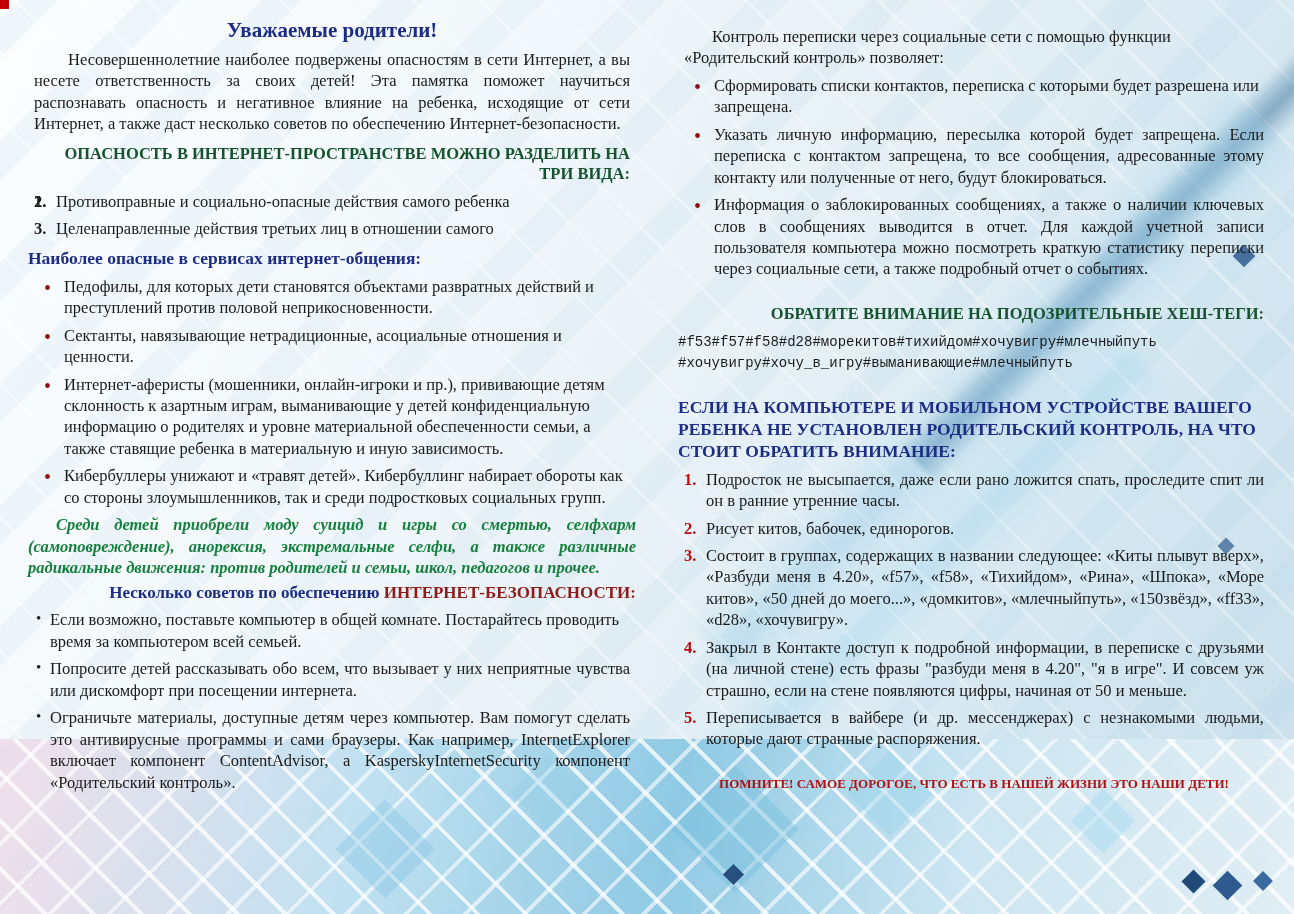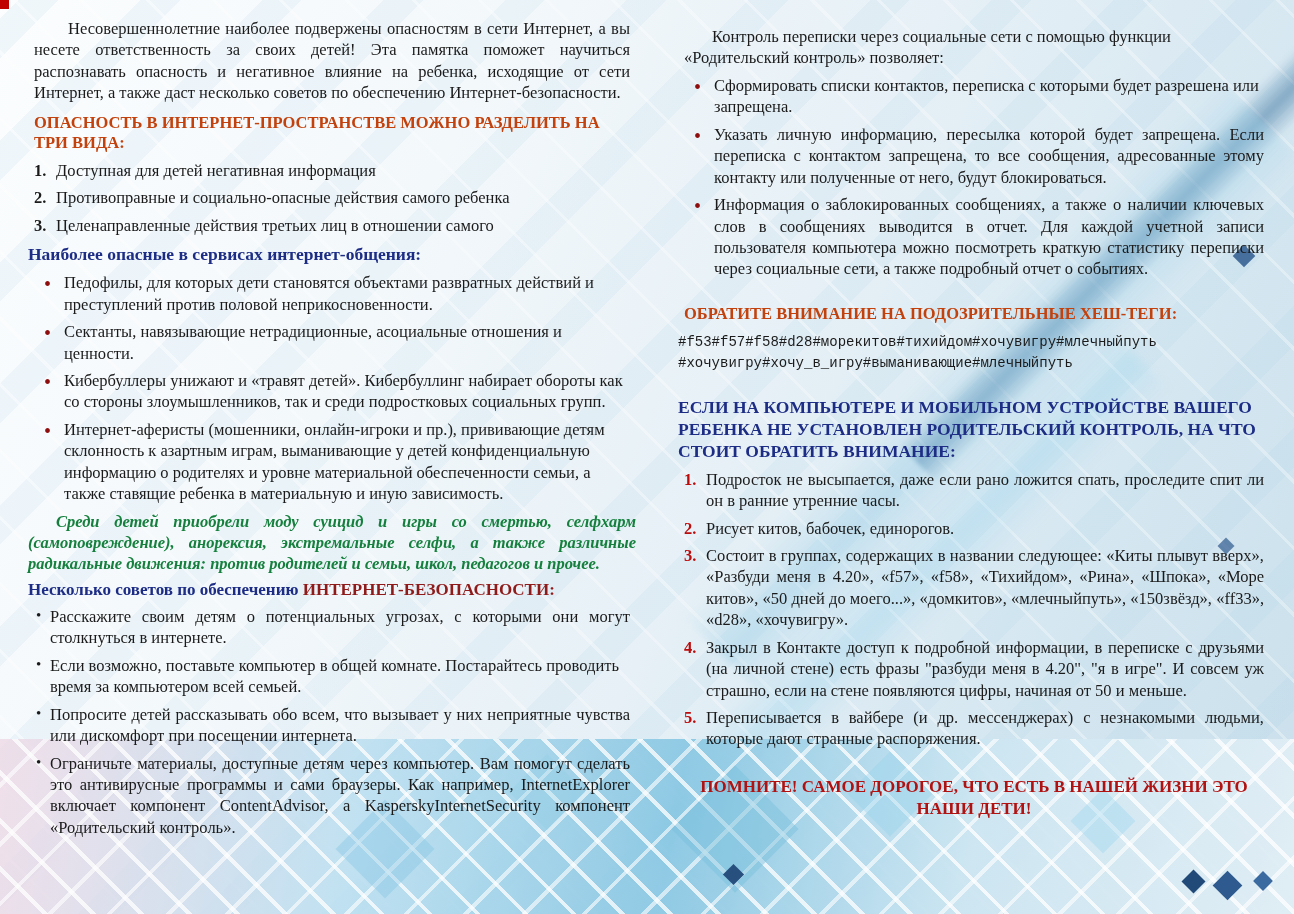--- a/index.html
+++ b/index.html
@@ -102,6 +102,7 @@
 
   <div class="col col-left">
 
+    <h1 class="page-title">Уважаемые родители!</h1>
 
     <p class="body-txt intro">Несовершеннолетние наиболее подвержены опасностям в сети Интернет, а вы несете ответственность за своих детей! Эта памятка поможет научиться распознавать опасность и негативное влияние на ребенка, исходящие от сети Интернет, а также даст несколько советов по обеспечению Интернет-безопасности.</p>
 

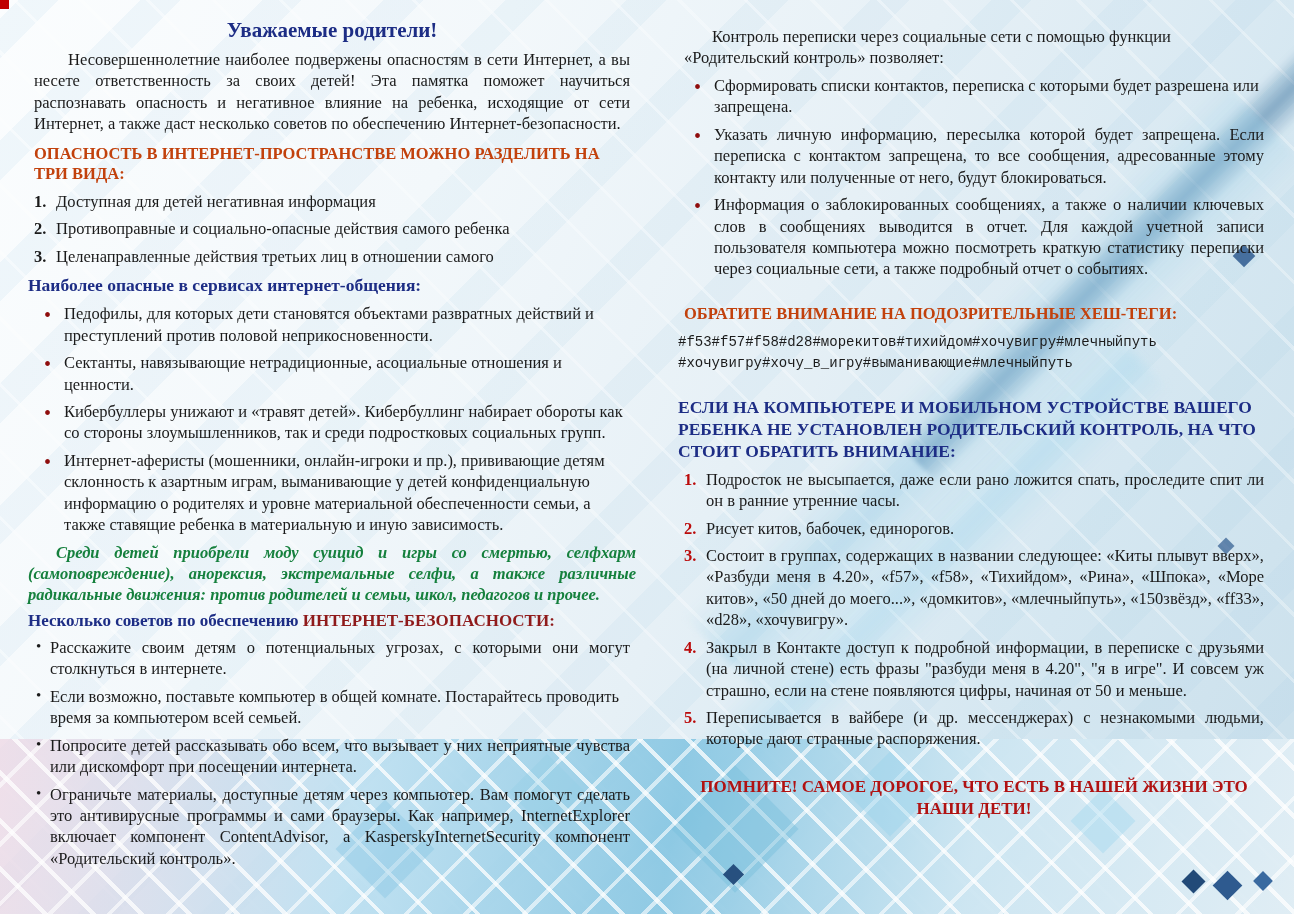--- a/index.html
+++ b/index.html
@@ -57,7 +57,7 @@
   .body-txt{font-size:16.5px;line-height:1.3;}
   .page-title{color:#1d2d85;font-weight:bold;font-size:21px;text-align:center;margin:6px 0 4px;}
   .intro{text-indent:34px;text-align:justify;}
-  .h-red{color:#c2410c;font-weight:bold;font-size:16.5px;text-align:left;line-height:1.25;margin:9px 6px 4px;}
+  .h-red{color:#14532d;font-weight:bold;font-size:16.5px;text-align:right;line-height:1.25;margin:9px 6px 4px;}
   .h-blue{color:#1d2d85;font-weight:bold;font-size:17.5px;line-height:1.25;margin:8px 0 3px;}
   ul,ol{list-style:none;padding:0;margin:0;}
   .numlist li{padding-left:22px;position:relative;}

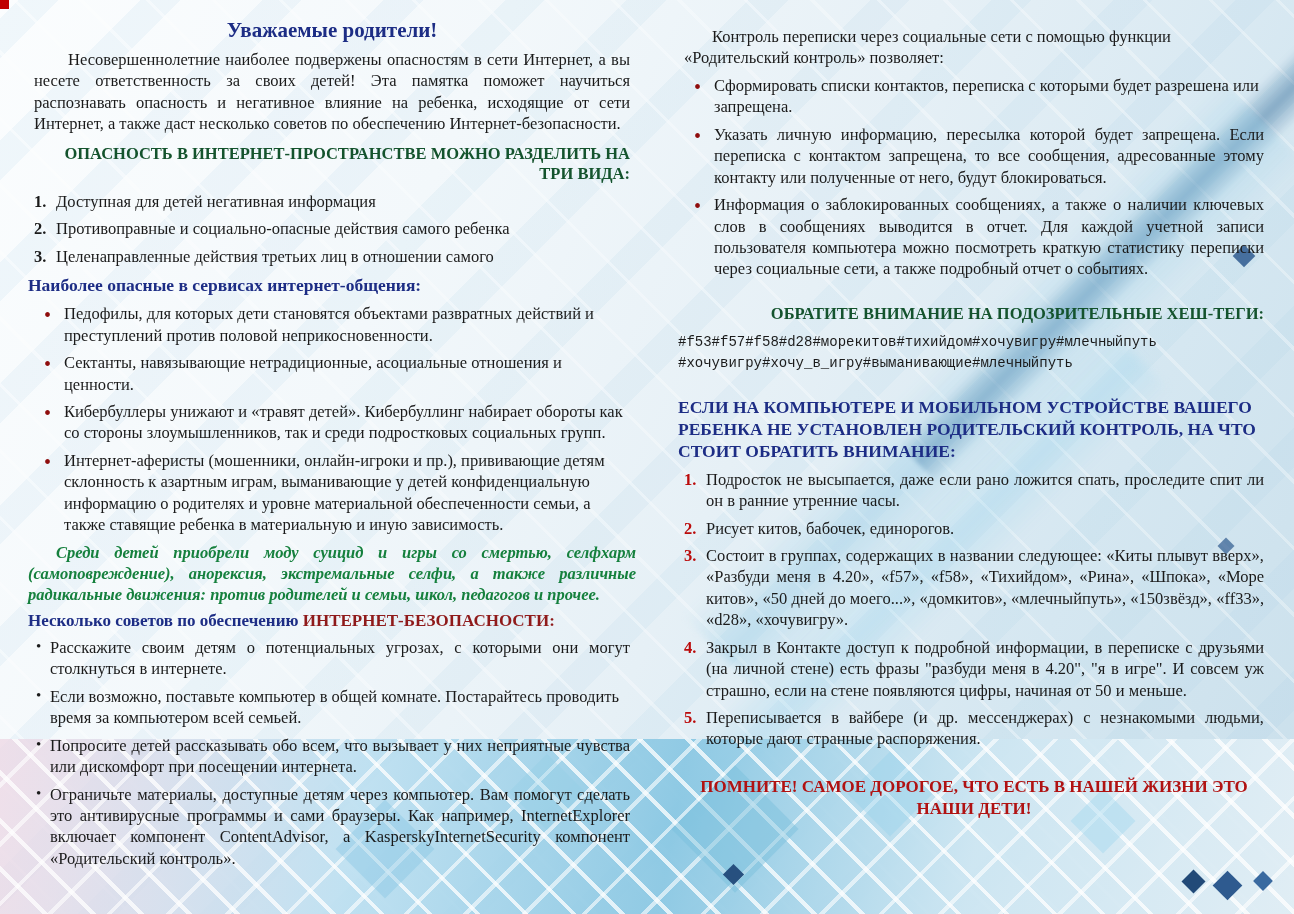--- a/index.html
+++ b/index.html
@@ -111,7 +111,6 @@
     <ol class="numlist body-txt">
       <li>
         <span class="num">1.</span>
-        <span>Доступная для детей негативная информация</span>
       </li>
       <li>
         <span class="num">2.</span>

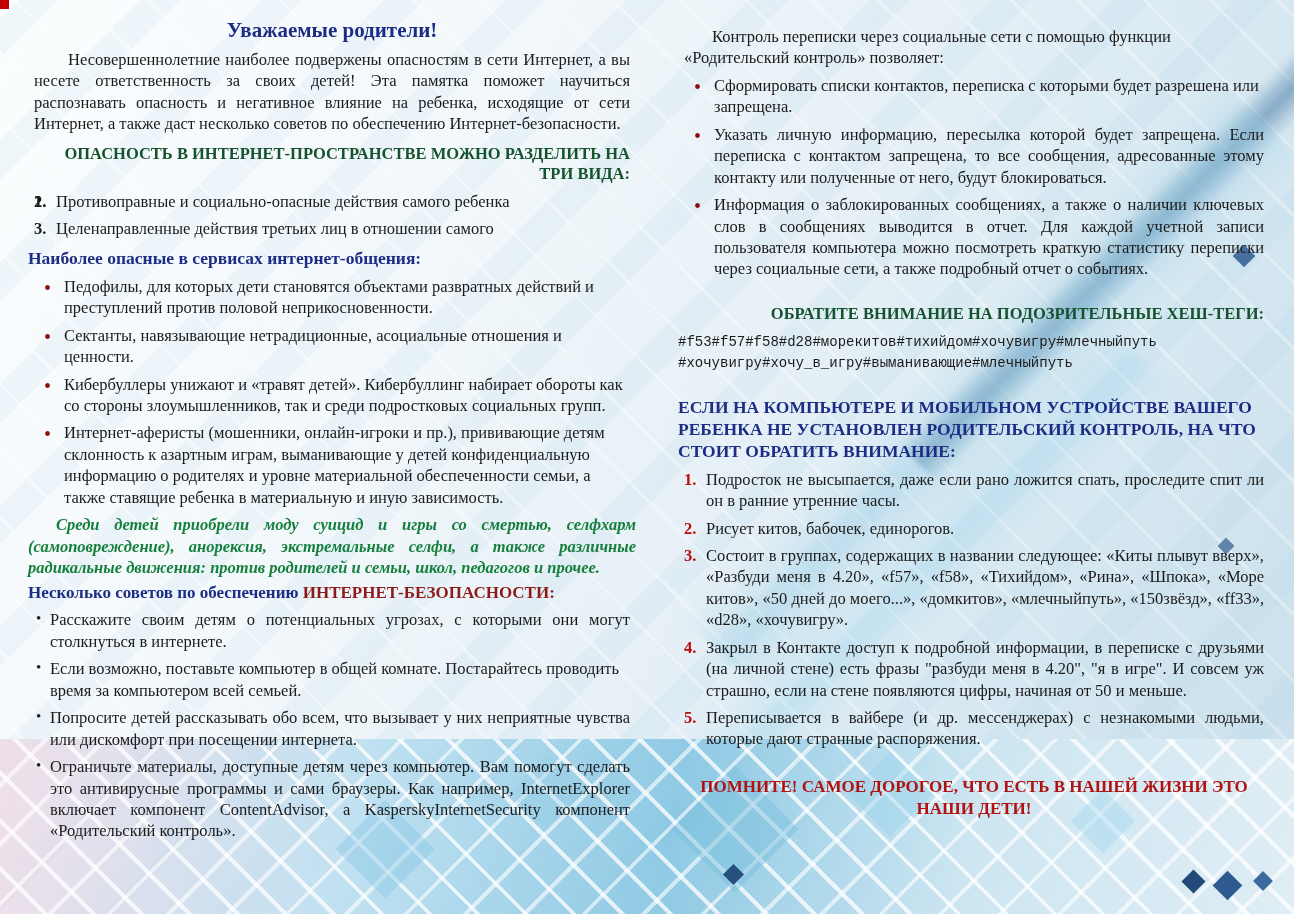--- a/index.html
+++ b/index.html
@@ -127,8 +127,8 @@
     <ul class="dotlist body-txt">
       <li>Педофилы, для которых дети становятся объектами развратных действий и преступлений против половой неприкосновенности.</li>
       <li>Сектанты, навязывающие нетрадиционные, асоциальные отношения и ценности.</li>
+      <li>Интернет-аферисты (мошенники, онлайн-игроки и пр.), прививающие детям склонность к азартным играм, выманивающие у детей конфиденциальную информацию о родителях и уровне материальной обеспеченности семьи, а также ставящие ребенка в материальную и иную зависимость.</li>
       <li>Кибербуллеры унижают и «травят детей». Кибербуллинг набирает обороты как со стороны злоумышленников, так и среди подростковых социальных групп.</li>
-      <li>Интернет-аферисты (мошенники, онлайн-игроки и пр.), прививающие детям склонность к азартным играм, выманивающие у детей конфиденциальную информацию о родителях и уровне материальной обеспеченности семьи, а также ставящие ребенка в материальную и иную зависимость.</li>
     </ul>
 
     <p class="warning-italic">Среди детей приобрели моду суицид и игры со смертью, селфхарм (самоповреждение), анорексия, экстремальные селфи, а также различные радикальные движения: против родителей и семьи, школ, педагогов и прочее.</p>

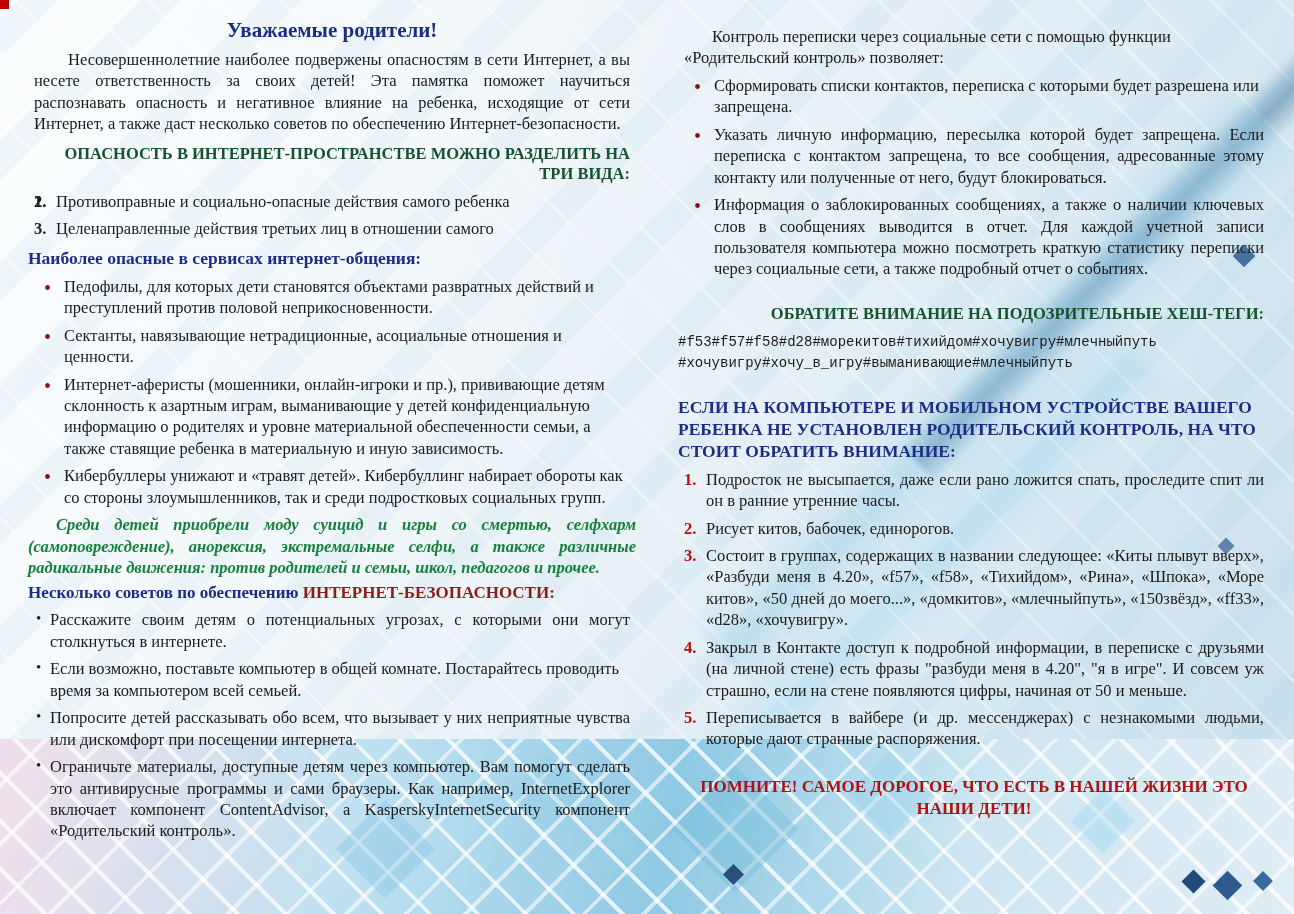--- a/index.html
+++ b/index.html
@@ -68,7 +68,7 @@
   .dotlist.small-dot li{padding-left:16px;}
   .dotlist.small-dot li::before{left:2px;color:#1b1b1b;font-size:15px;top:0;}
   .warning-italic{color:#15803d;font-weight:bold;font-style:italic;text-align:justify;text-indent:28px;margin:4px 0 2px;font-size:16.5px;line-height:1.3;}
-  .tips-head{font-weight:bold;font-size:17px;text-align:left;margin:5px 0 2px;}
+  .tips-head{font-weight:bold;font-size:17px;text-align:right;margin:5px 0 2px;}
   .tips-head .blue{color:#1d2d85;}
   .tips-head .red{color:#8f1a1a;}
   .justify{text-align:justify;}

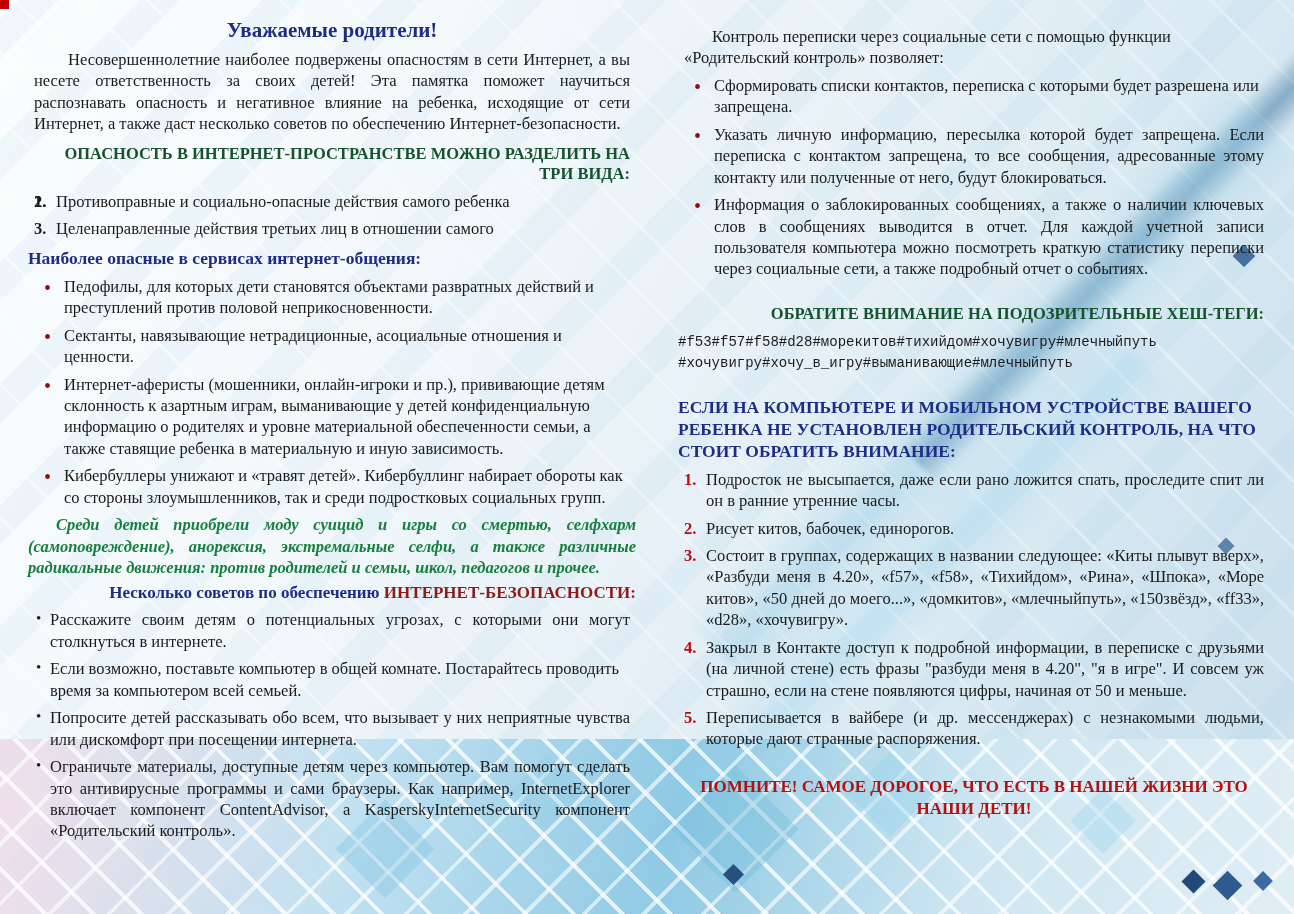--- a/index.html
+++ b/index.html
@@ -136,7 +136,6 @@
     <h2 class="tips-head"><span class="blue">Несколько советов по обеспечению </span><span class="red">ИНТЕРНЕТ-БЕЗОПАСНОСТИ:</span></h2>
 
     <ul class="dotlist small-dot body-txt">
-      <li class="justify">Расскажите своим детям о потенциальных угрозах, с которыми они могут столкнуться в интернете.</li>
       <li>Если возможно, поставьте компьютер в общей комнате. Постарайтесь проводить время за компьютером всей семьей.</li>
       <li class="justify">Попросите детей рассказывать обо всем, что вызывает у них неприятные чувства или дискомфорт при посещении интернета.</li>
       <li class="justify">Ограничьте материалы, доступные детям через компьютер. Вам помогут сделать это антивирусные программы и сами браузеры. Как например, InternetExplorer включает компонент ContentAdvisor, а KasperskyInternetSecurity компонент «Родительский контроль».</li>

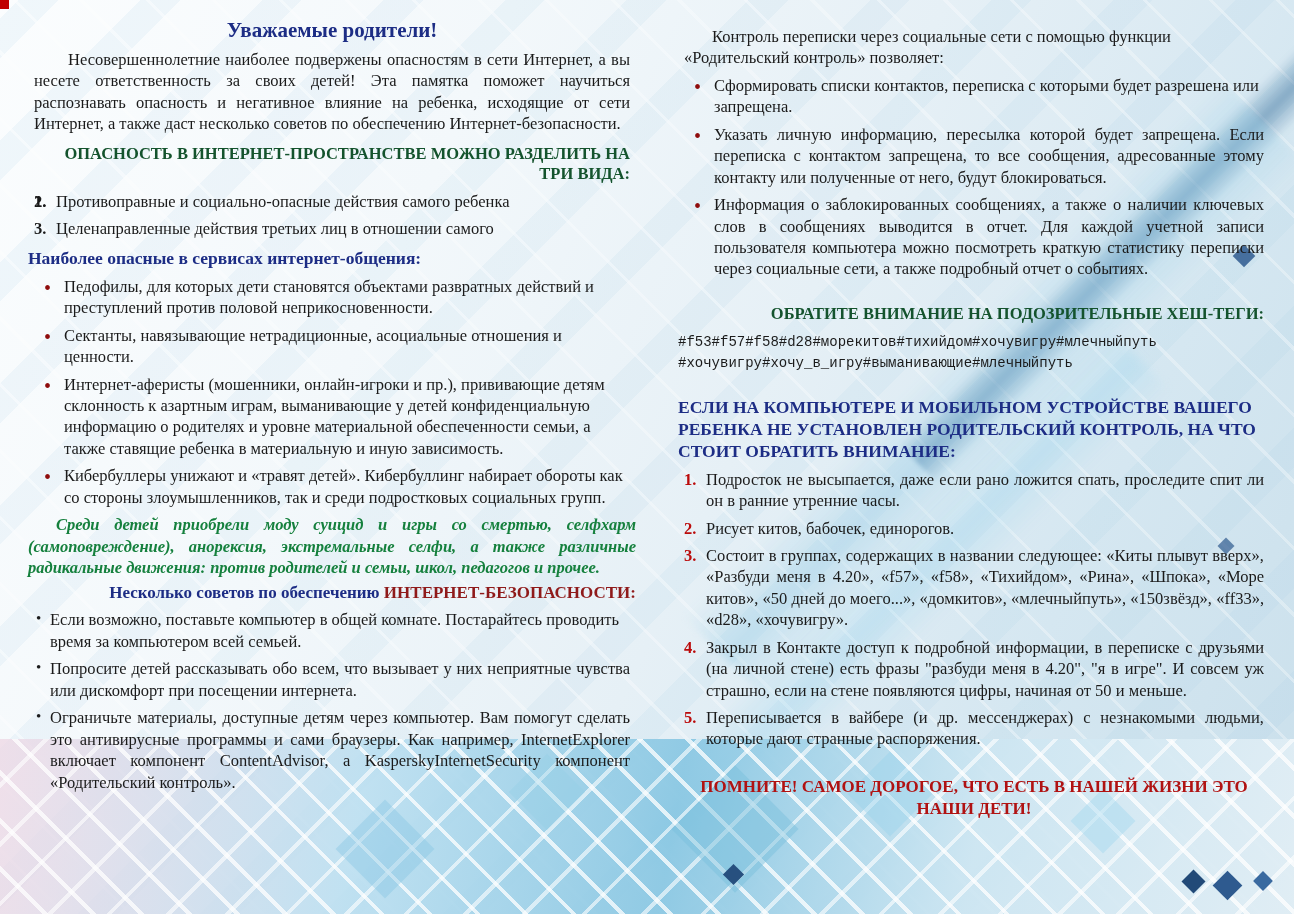--- a/index.html
+++ b/index.html
@@ -75,7 +75,7 @@
   .r-intro{text-indent:28px;margin-top:4px;}
   .hashtags{font-size:14px;line-height:1.45;margin:8px 0 2px;font-family:Liberation Mono, monospace;}
   .signs li{text-align:justify;}
-  .footer-red{color:#b01212;font-weight:bold;font-size:17px;text-align:center;line-height:1.3;margin-top:26px;}.mt4{margin-top:4px;}.mt8{margin-top:24px;}
+  .footer-red{color:#b01212;font-weight:bold;font-size:13px;text-align:center;line-height:1.3;margin-top:26px;}.mt4{margin-top:4px;}.mt8{margin-top:24px;}
 </style>
 </head>
 <body>

